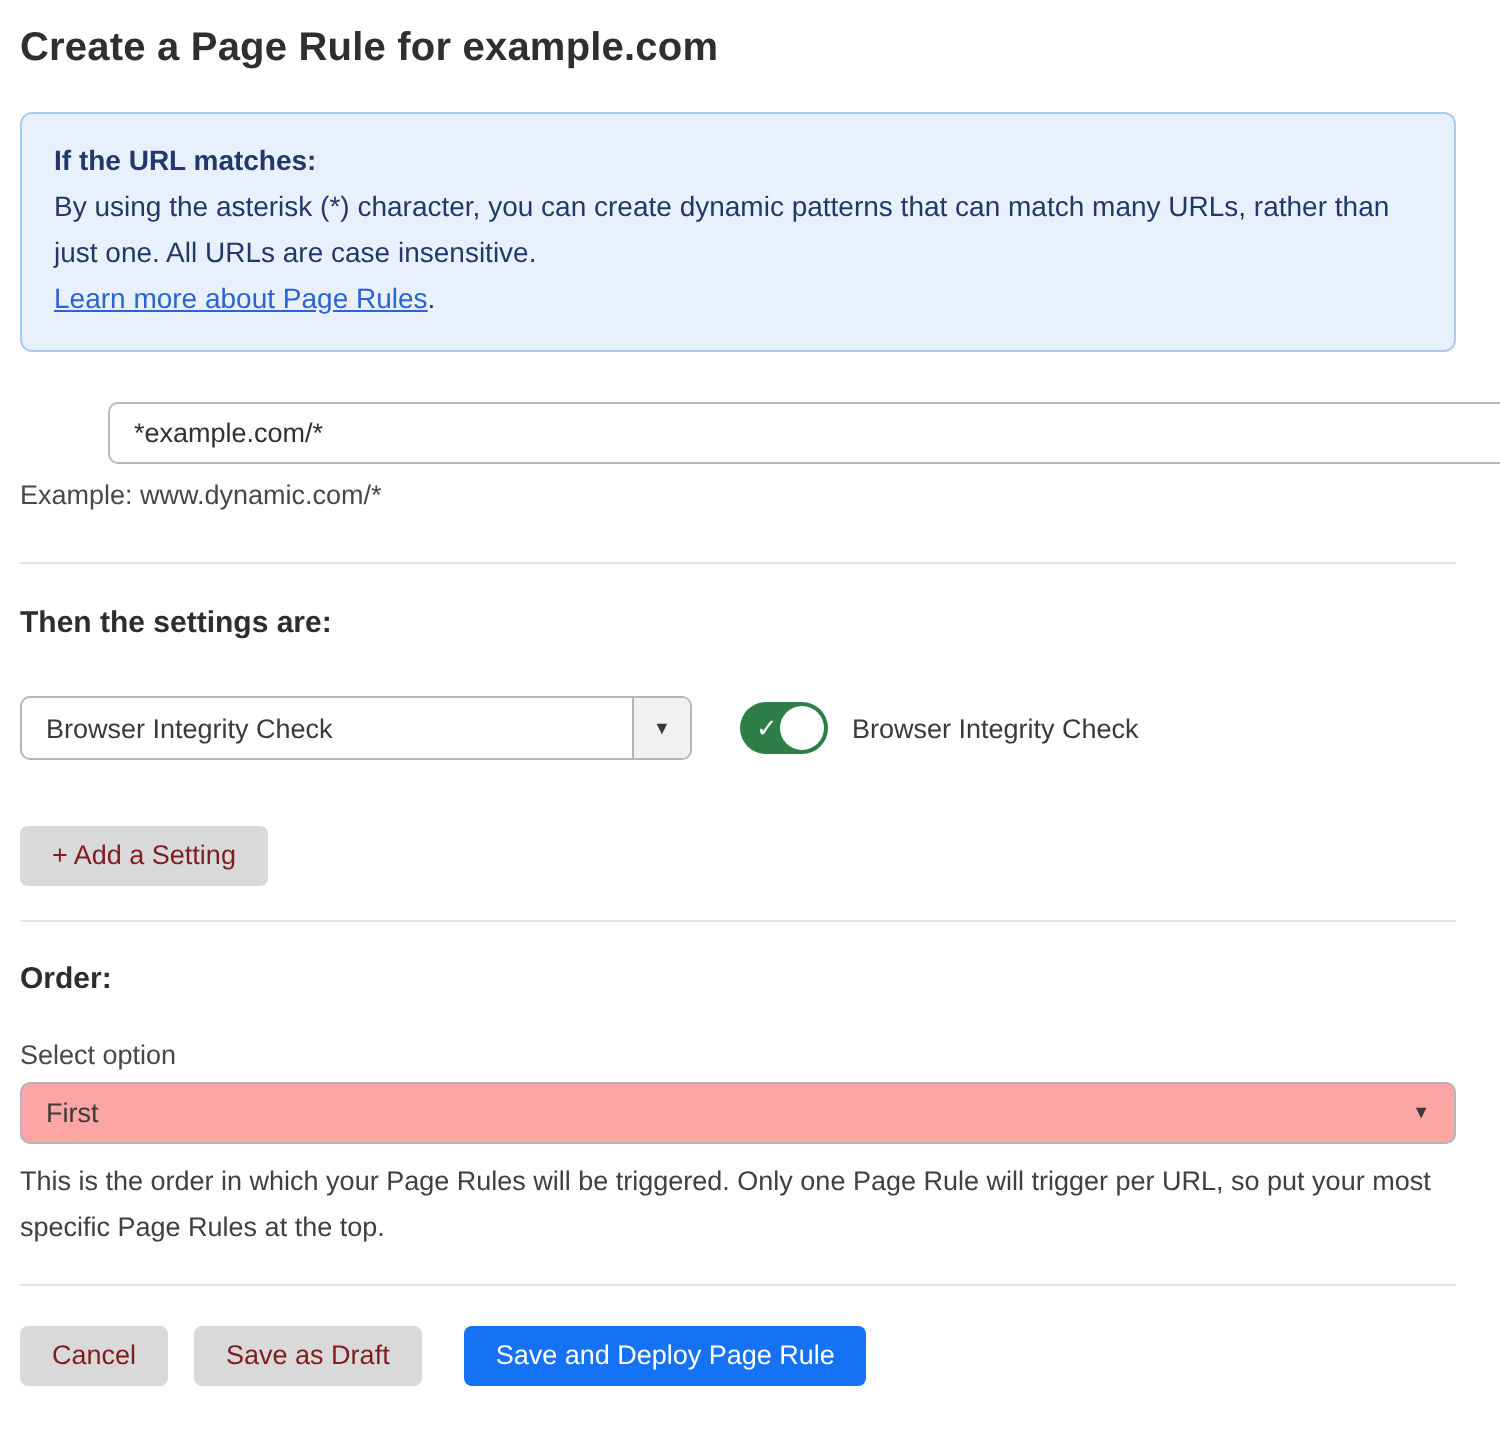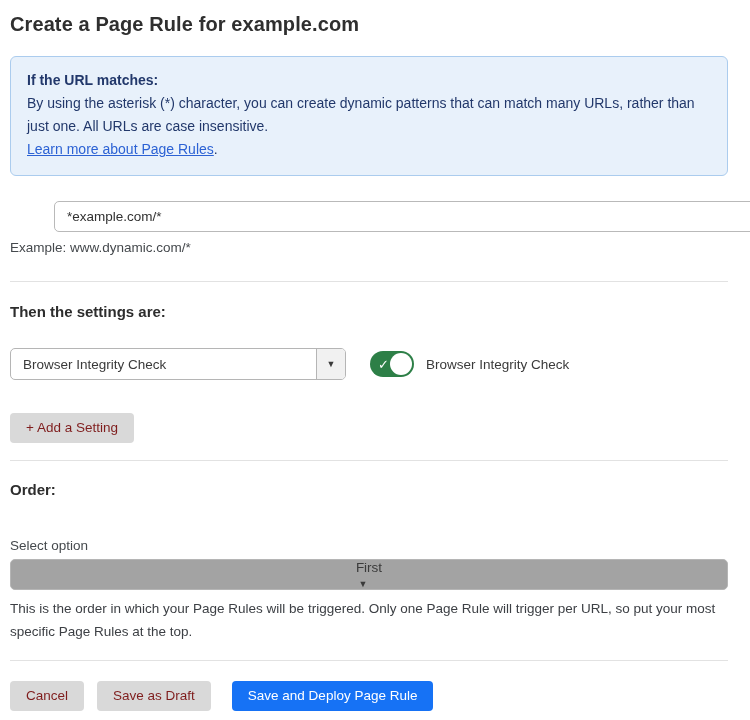--- a/index.html
+++ b/index.html
@@ -83,7 +83,7 @@
     color: #2d2d2d;
     margin-bottom: 28px;
   }
-  .section-heading.order { margin-bottom: 40px; }
+  .section-heading.order { margin-bottom: 22px; }
 
   
   .setting-row {

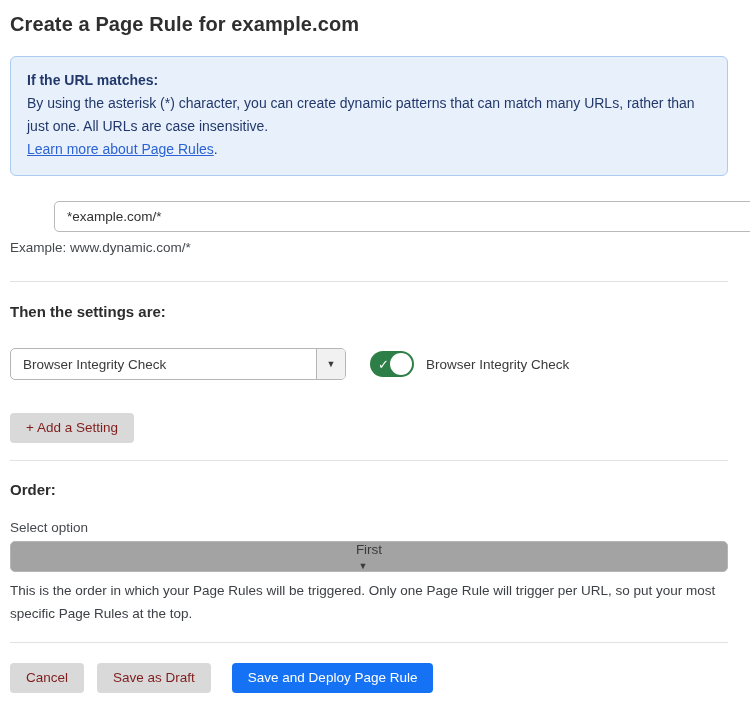--- a/index.html
+++ b/index.html
@@ -187,11 +187,10 @@
     height: 31px;
     border: 1px solid #b5b5b5;
     border-radius: 5px;
-    background: #a3a3a3;
-    display: flex;
-    align-items: center;
-    cursor: pointer;
-    flex-direction: column;
+    background: #fca5a5;
+    display: flex;
+    align-items: center;
+    cursor: pointer;
   }
   .wide-select .select-value {
     flex: 1;

